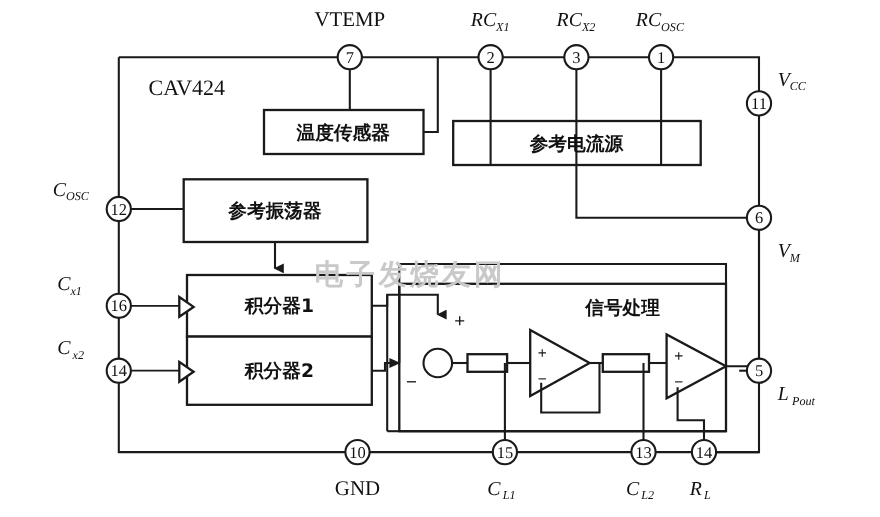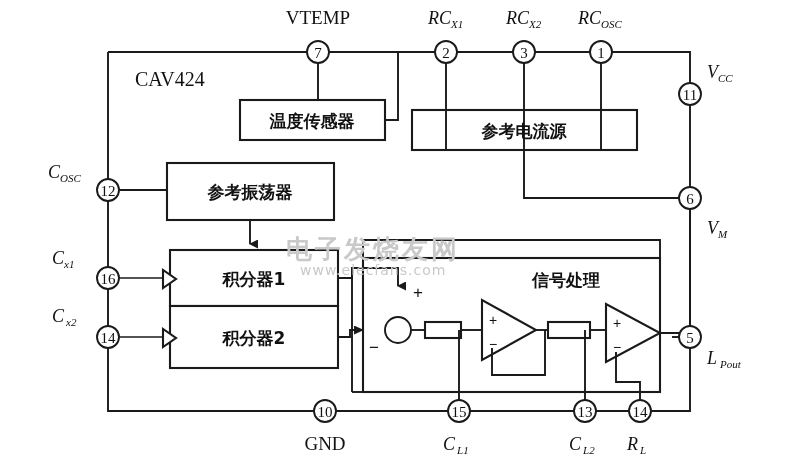--- a/index.html
+++ b/index.html
@@ -296,7 +296,6 @@
   </svg>
 
   <div class="wm" id="wm1">电子发烧友网</div>
-  <div class="wm" id="wm2">www.elecfans.com</div>
 
 </div>
 

